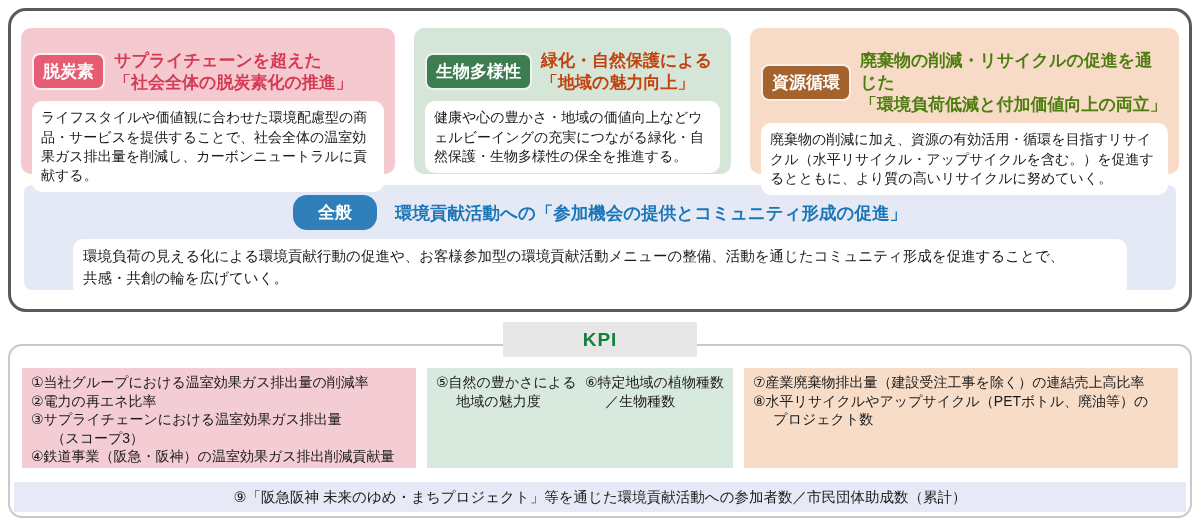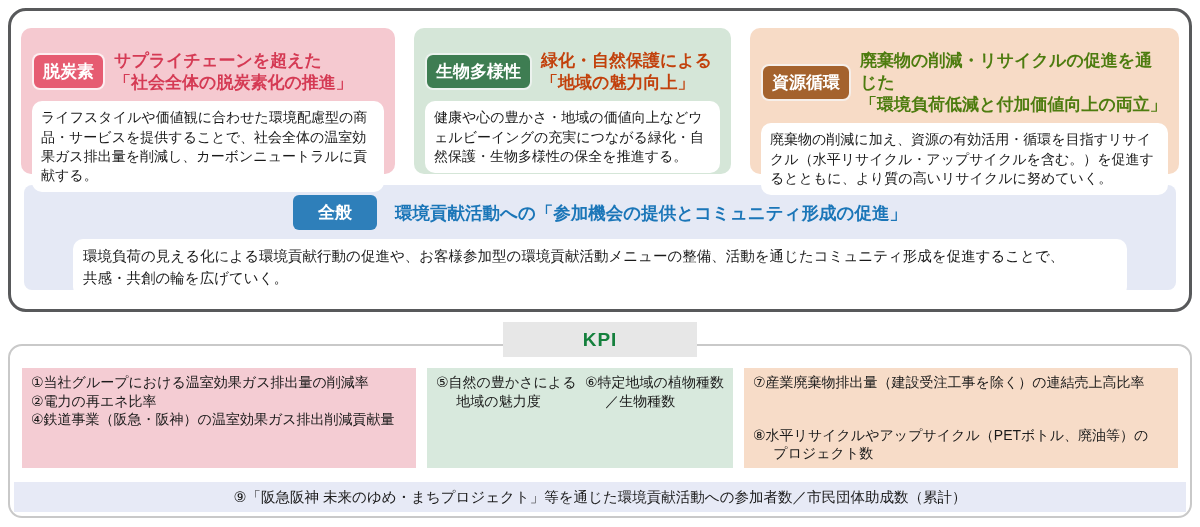--- a/index.html
+++ b/index.html
@@ -46,7 +46,7 @@
   .general-head{display:flex;justify-content:center;align-items:center;gap:18px;}
   .badge-general{
     background:#2e7fba;color:#fff;font-weight:bold;font-size:17px;
-    line-height:1;padding:9px 25px;border-radius:6px;
+    line-height:1;padding:9px 25px;border-radius:14px;
   }
   .general-title{color:#1b76b8;font-weight:bold;font-size:17.5px;}
   .general-body{

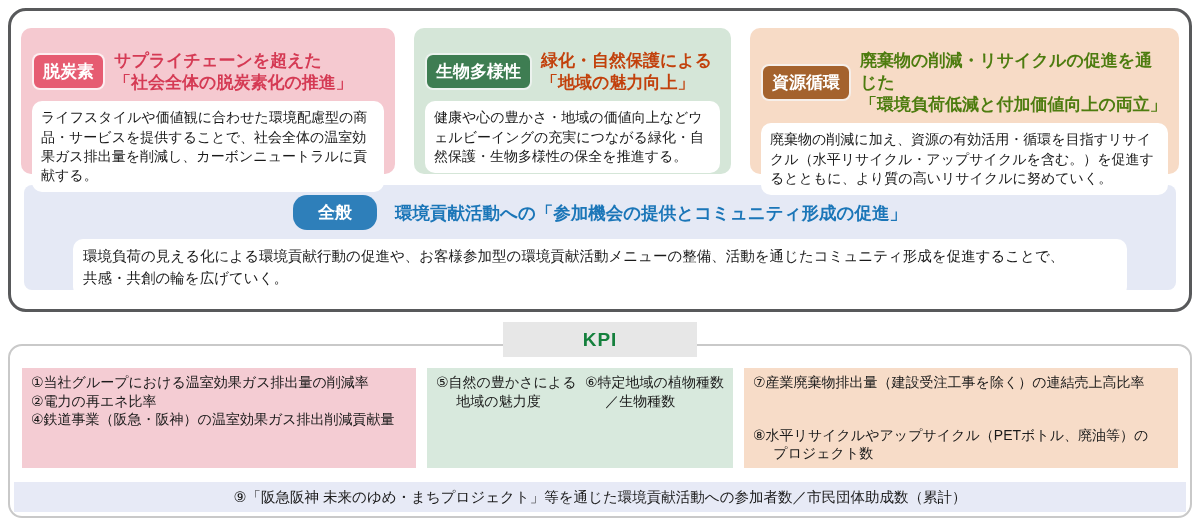--- a/index.html
+++ b/index.html
@@ -70,7 +70,7 @@
   .kpi-box{font-size:14px;line-height:1.33;padding:5px 9px;}
   .kpi-box.k0{flex:0 0 394px;background:#f4ccd3;}
   .kpi-box.k1{flex:0 0 306px;background:#d8e9dd;display:flex;flex-direction:row;justify-content:center;}
-  .kpi-box.k2{flex:1 1 auto;background:#f7dcc8;display:flex;flex-direction:column;justify-content:space-between;}
+  .kpi-box.k2{flex:1 1 auto;background:#f7dcc8;display:flex;flex-direction:column;justify-content:flex-start;}
   .kpi-item{padding-left:1.45em;text-indent:-1.45em;white-space:pre-line;}
   .kpi-footer{
     position:absolute;left:4px;right:4px;top:136px;height:30px;

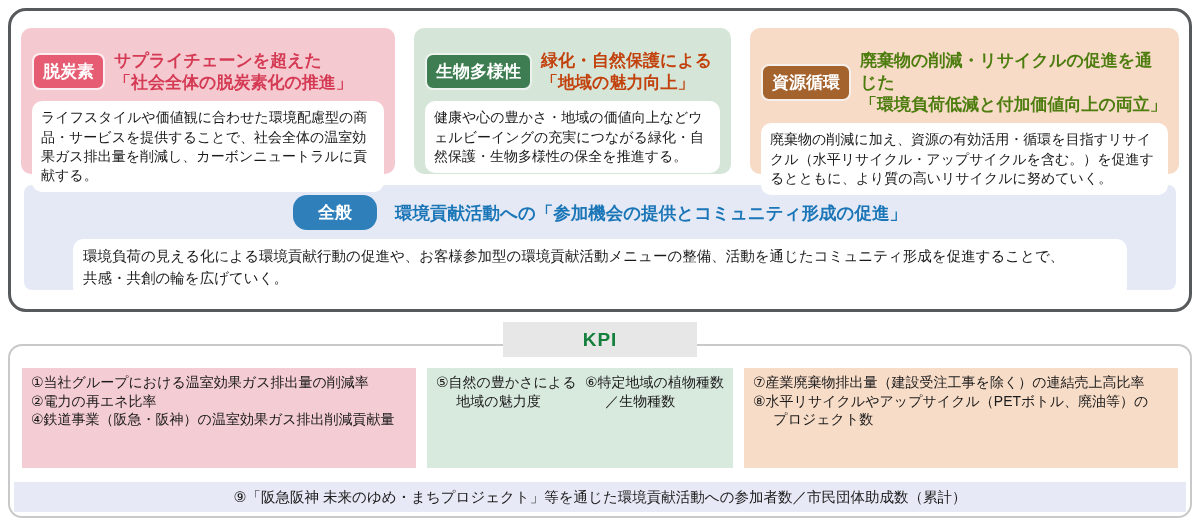--- a/index.html
+++ b/index.html
@@ -130,6 +130,8 @@
     <div class="kpi-box k0">
         <div class="kpi-item">①当社グループにおける温室効果ガス排出量の削減率</div>
         <div class="kpi-item">②電力の再エネ比率</div>
+        <div class="kpi-item">③サプライチェーンにおける温室効果ガス排出量
+（スコープ3）</div>
         <div class="kpi-item">④鉄道事業（阪急・阪神）の温室効果ガス排出削減貢献量</div>
       </div>
     <div class="kpi-box k1">

